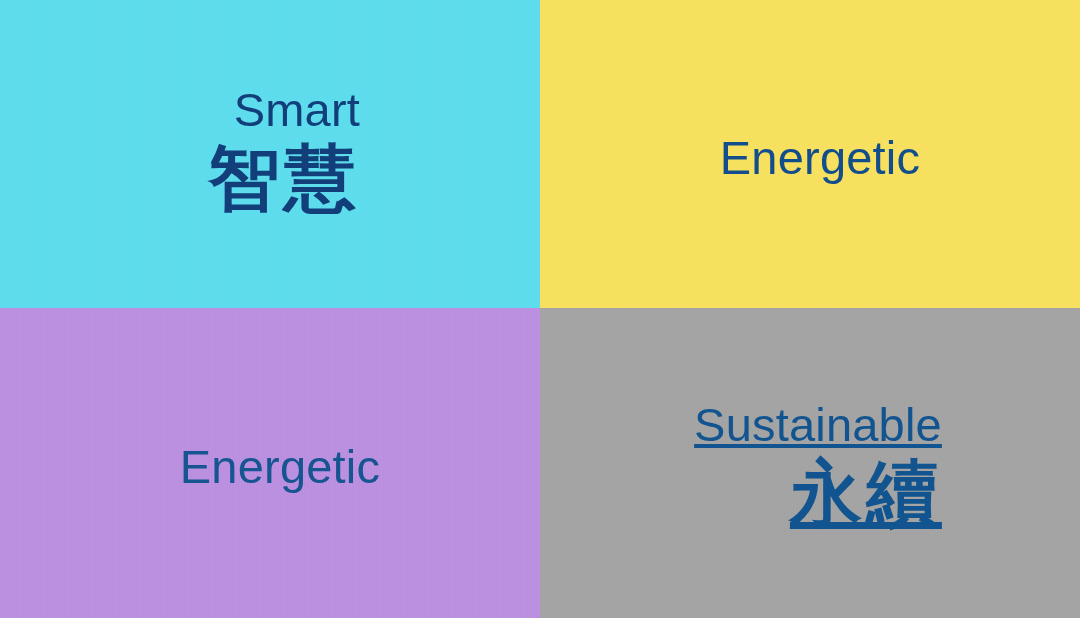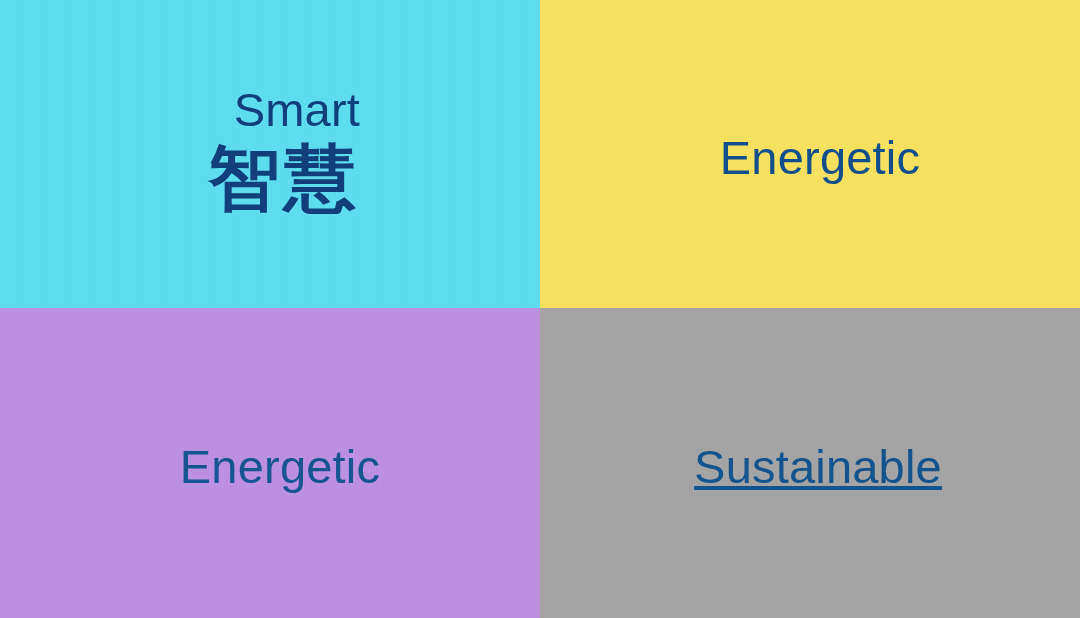--- a/index.html
+++ b/index.html
@@ -117,6 +117,7 @@
   <div class="quadrant" id="q-sustainable" style="background-color: #a3a3a3; color: rgb(18, 84, 143); text-decoration: underline;">
     <div class="text-block">
       <div class="label-en">Sustainable</div>
+      <div class="label-cjk">永續</div>
     </div>
   </div>
 

